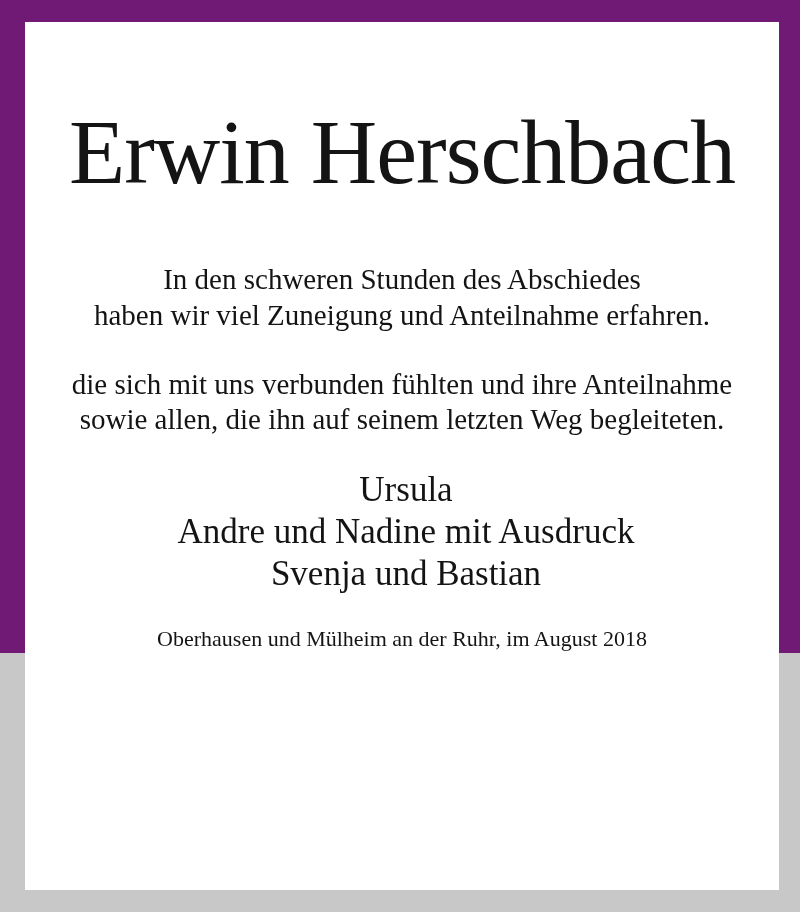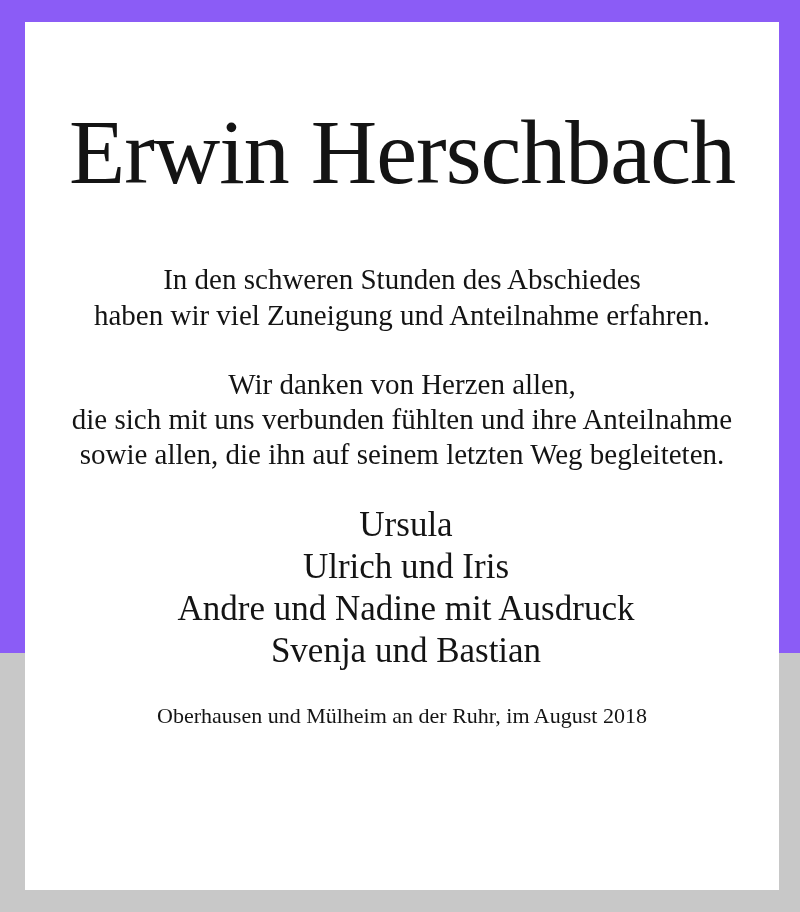--- a/index.html
+++ b/index.html
@@ -16,7 +16,7 @@
   .page {
     width: 800px;
     height: 653px;
-    background: #8b5cf6;
+    background: #701a75;
   }
   .card {
     position: absolute;

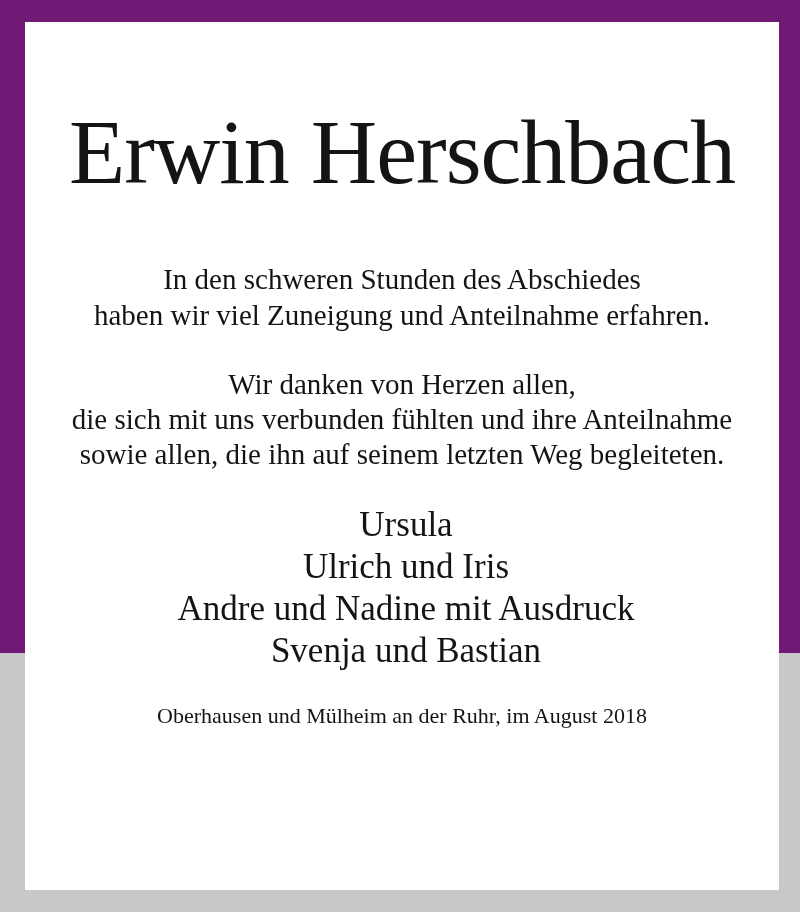--- a/index.html
+++ b/index.html
@@ -86,7 +86,6 @@
     </div>
 
     <div class="para thanks">
-      <span class="line">Wir danken von Herzen allen,</span>
       <span class="line">die sich mit uns verbunden fühlten und ihre Anteilnahme</span>
       <span class="line">sowie allen, die ihn auf seinem letzten Weg begleiteten.</span>
     </div>

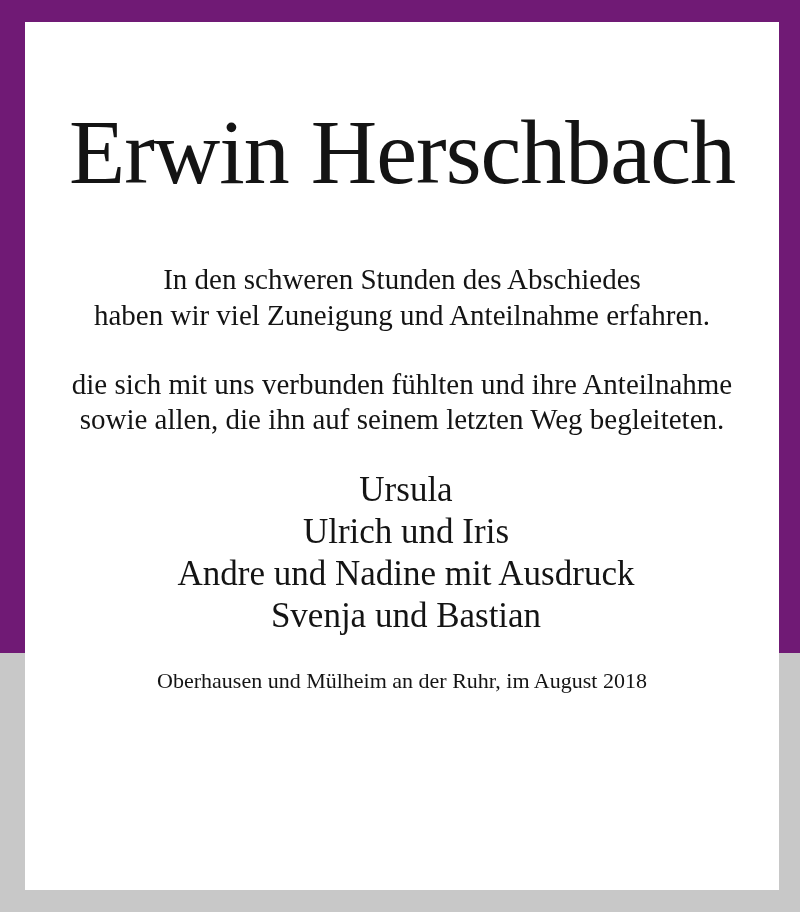--- a/index.html
+++ b/index.html
@@ -92,7 +92,6 @@
 
     <div class="names">
       <span class="line">Ursula</span>
-      <span class="line">Ulrich und Iris</span>
       <span class="line">Andre und Nadine mit Ausdruck</span>
       <span class="line">Svenja und Bastian</span>
     </div>

